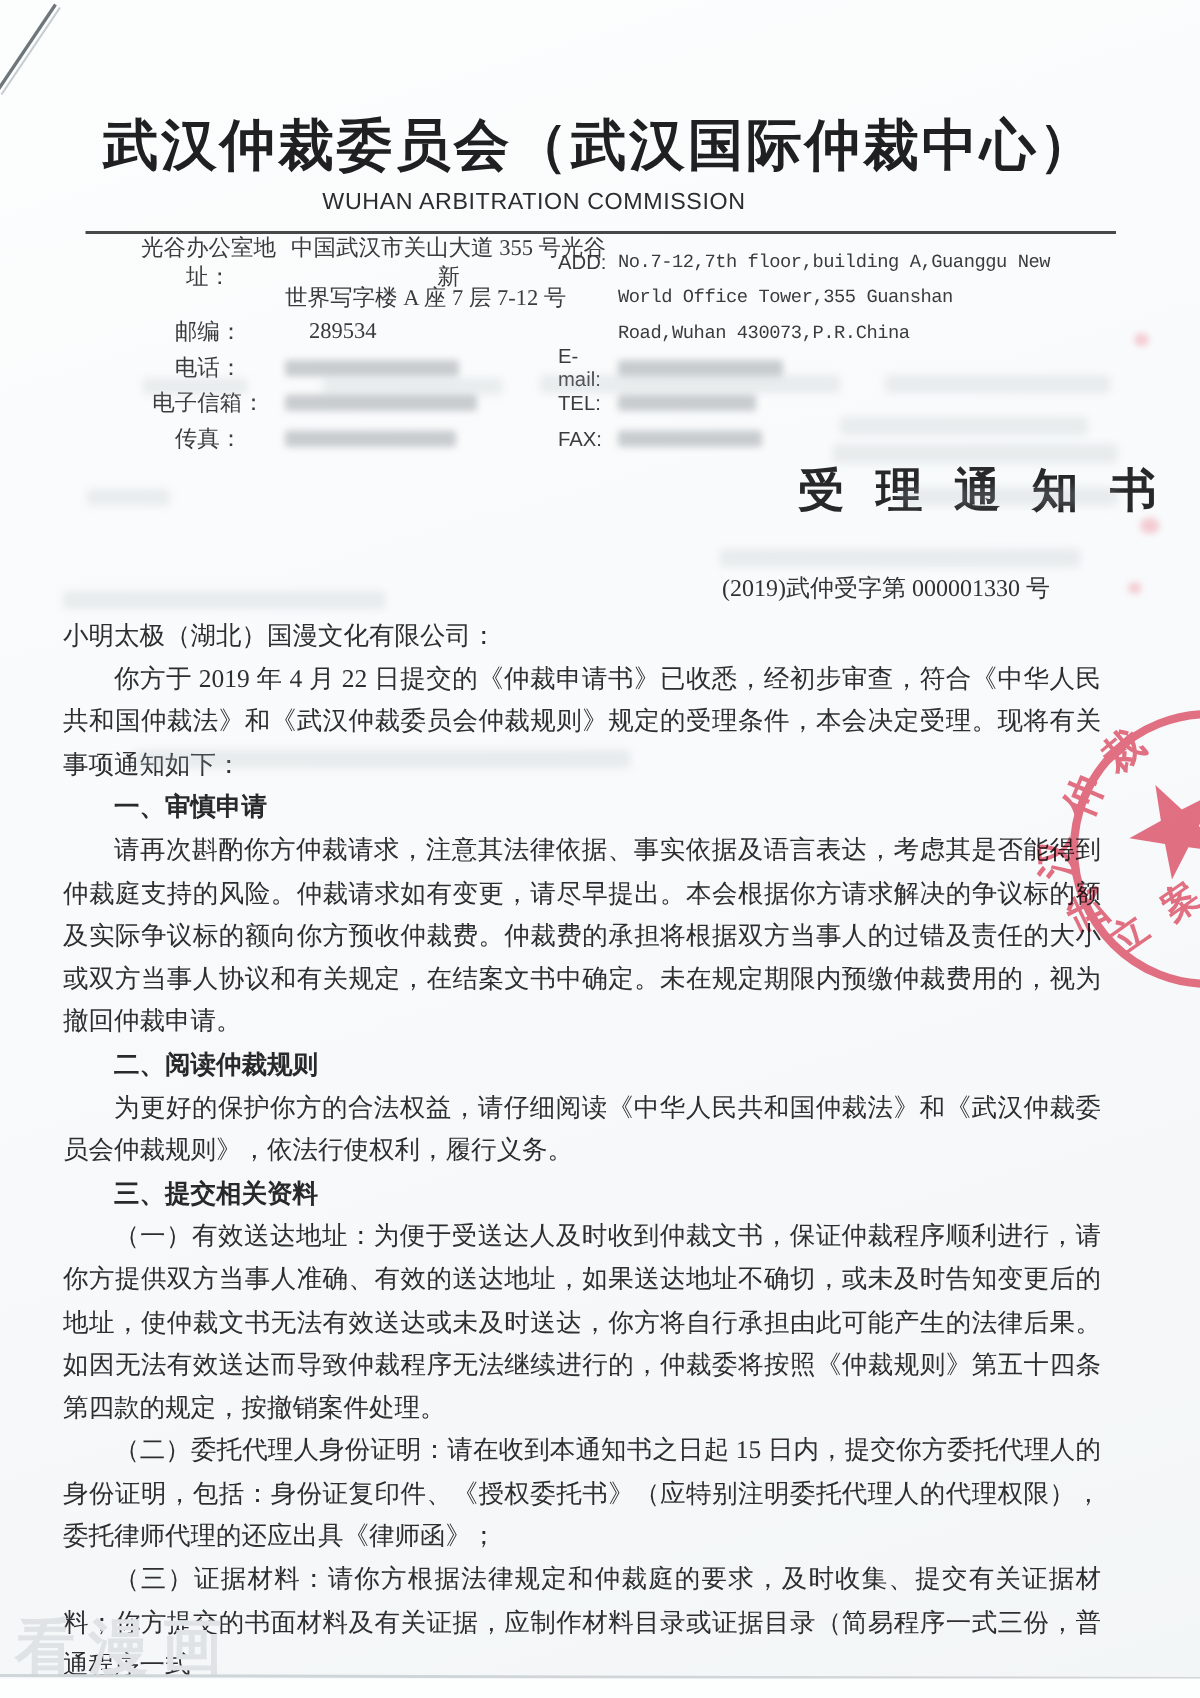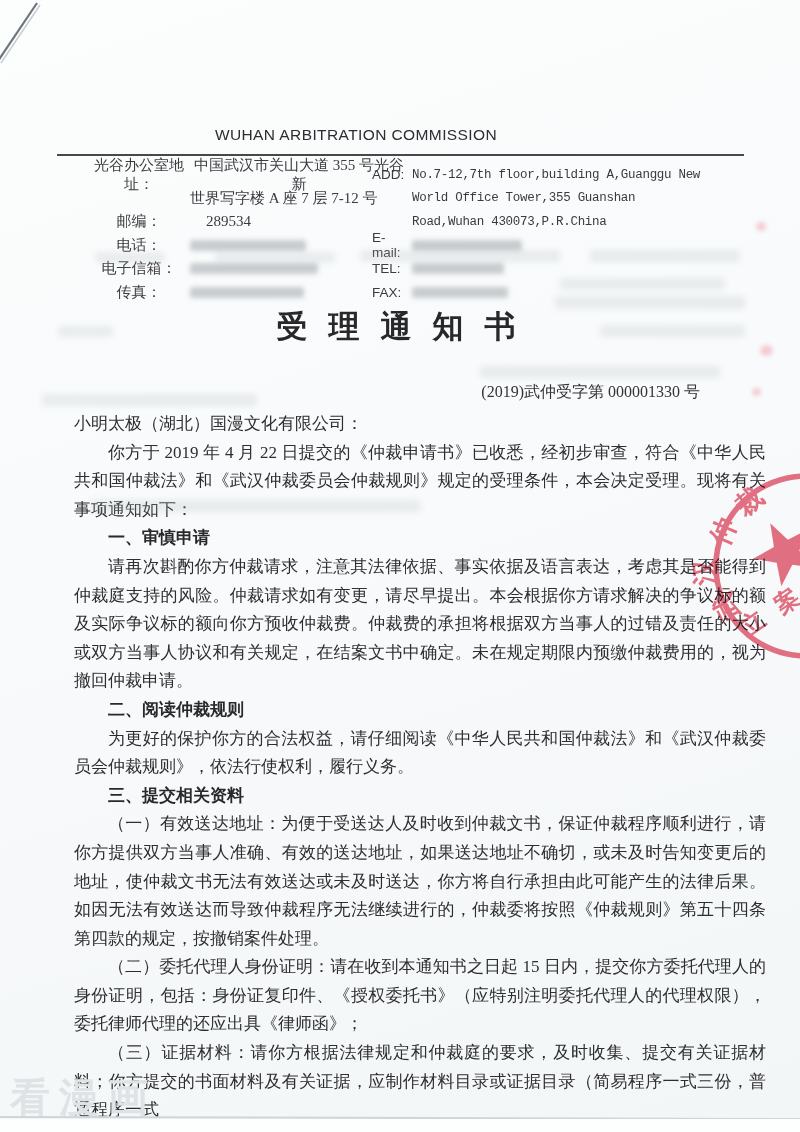--- a/index.html
+++ b/index.html
@@ -70,6 +70,7 @@
     <line x1="40" y1="5" x2="1" y2="63" stroke="#c6cccf" stroke-width="1.4"></line>
   </svg>
 
+  <h1 class="title-cn">武汉仲裁委员会（武汉国际仲裁中心）</h1>
   <div class="title-en">WUHAN ARBITRATION COMMISSION</div>
   <div class="head-rule"></div>
 

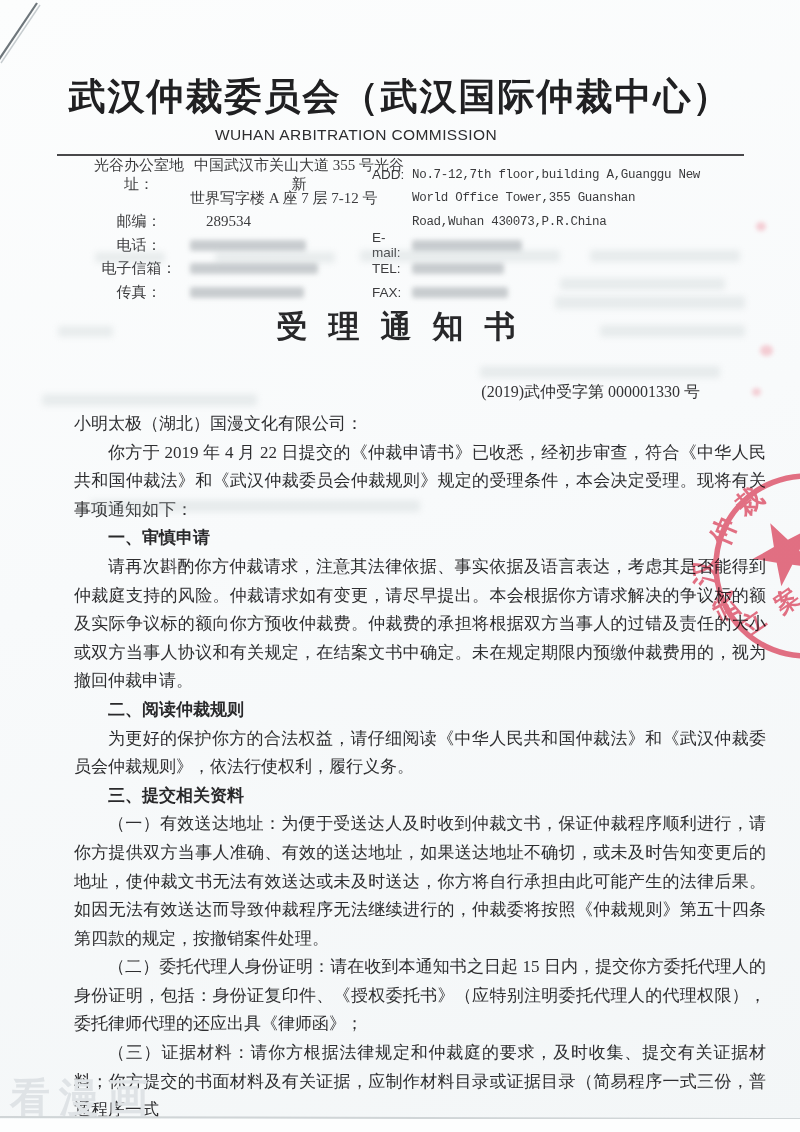--- a/index.html
+++ b/index.html
@@ -32,7 +32,7 @@
   .redact{display:inline-block;height:11px;border-radius:2px;background:#a7adb1;filter:blur(2.5px);opacity:.6;}
   
   .doc-title{
-    position:absolute;top:306px;left:0;width:792px;text-align:center;margin:0;
+    position:absolute;top:306px;left:0;width:792px;text-align:right;margin:0;
     font-size:31px;font-weight:600;letter-spacing:21px;text-indent:21px;color:#28282a;
   }
   .case-no{position:absolute;top:382px;left:0;width:700px;text-align:right;font-size:16px;color:#333335;}

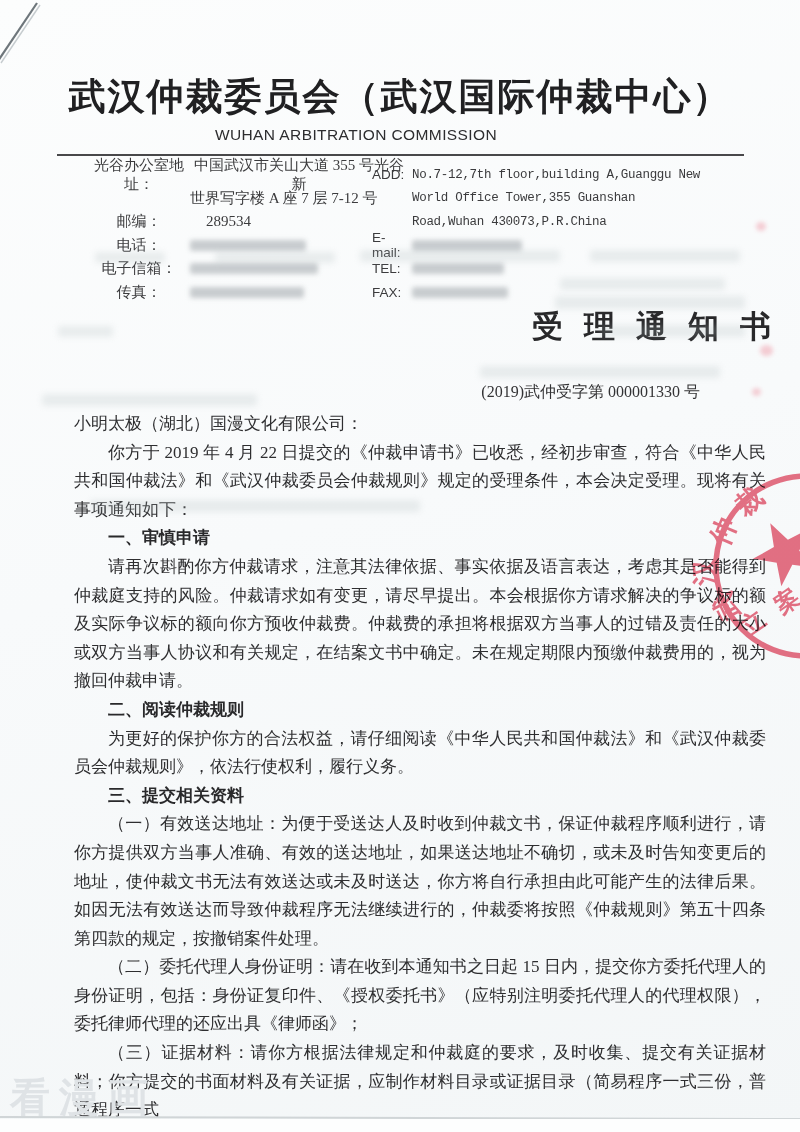--- a/index.html
+++ b/index.html
@@ -39,7 +39,7 @@
   
   .body{
     position:absolute;top:410px;left:42px;width:692px;
-    font-size:17px;line-height:28.6px;text-align:justify;color:#2e2e30;margin-left:32px;
+    font-size:17px;line-height:28.6px;text-align:justify;color:#2e2e30;
   }
   .body p{margin:0;}
   .para{text-indent:2em;}

